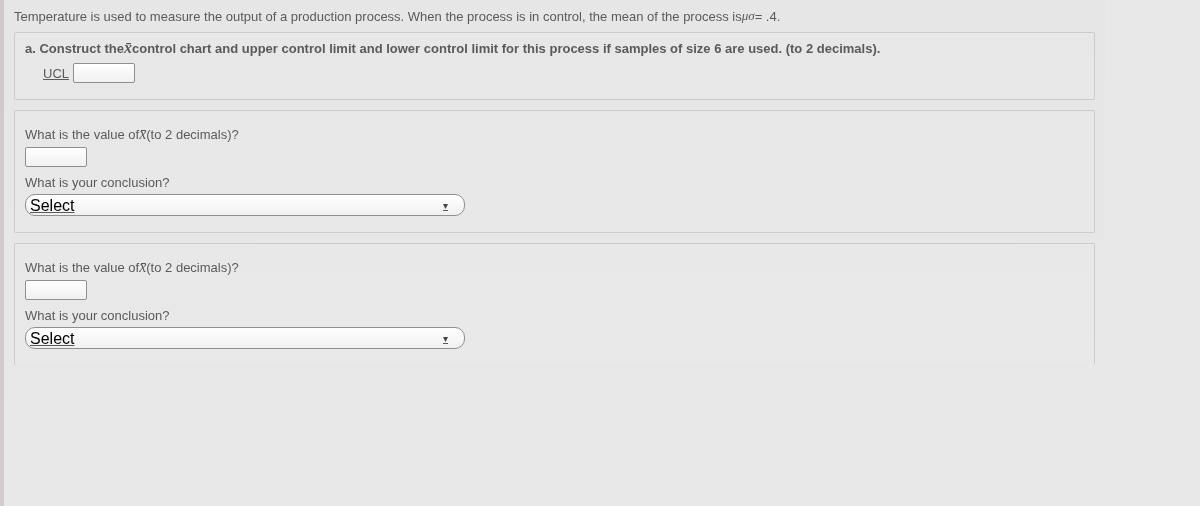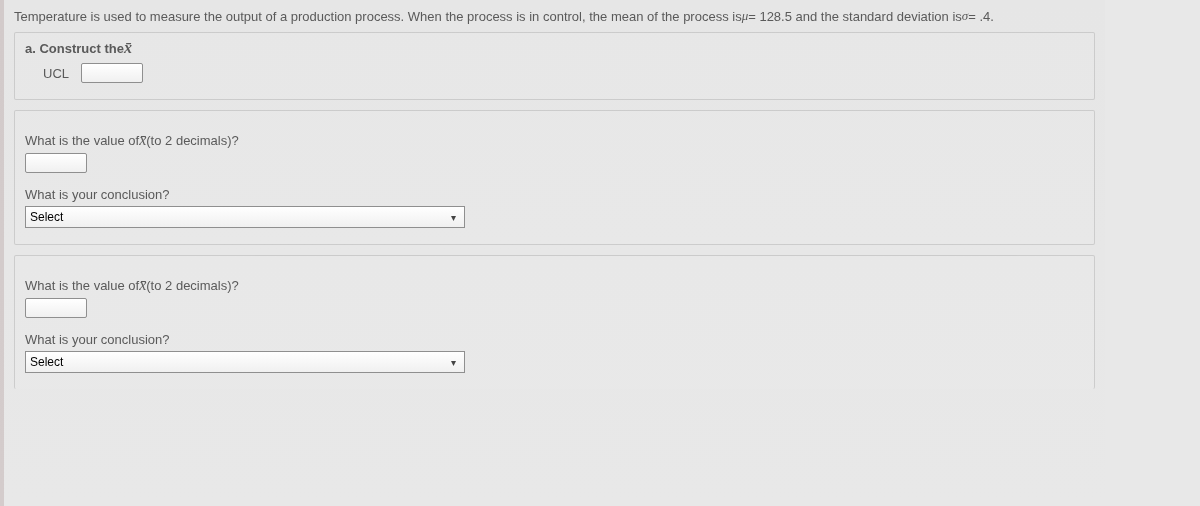--- a/index.html
+++ b/index.html
@@ -104,7 +104,6 @@
   <div class="row intro">
     <span>Temperature is used to measure the output of a production process. When the process is in control, the mean of the process is </span>
     <span class="greek">μ</span>
-    <span> = 128.5 and the standard deviation is </span>
     <span class="greek">σ</span>
     <span> = .4.</span>
   </div>

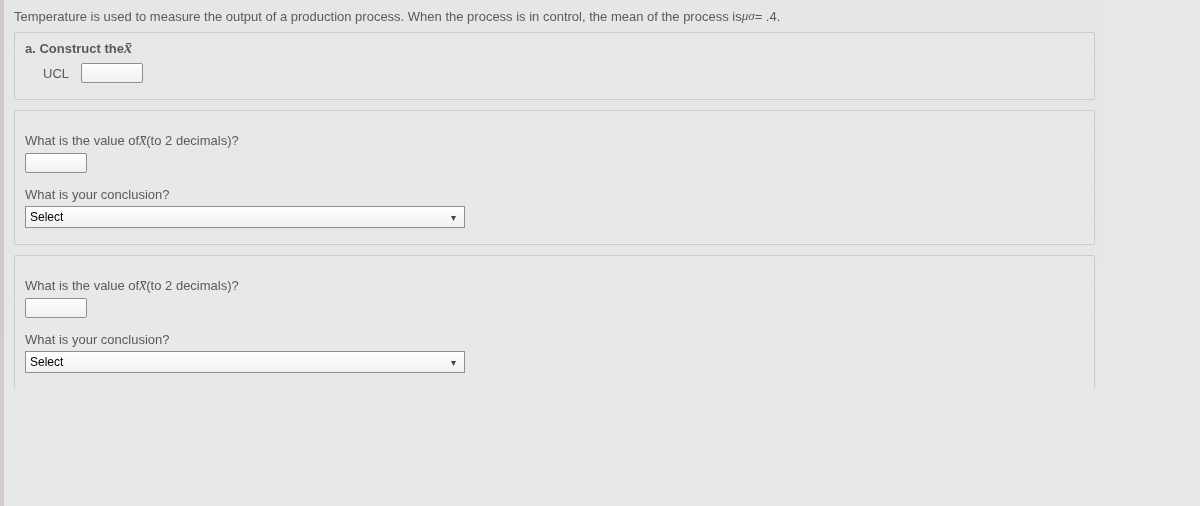--- a/index.html
+++ b/index.html
@@ -112,6 +112,7 @@
     <div class="row label-q">
       <span>a. Construct the </span>
       <span class="xbar">x̄</span>
+      <span> control chart and upper control limit and lower control limit for this process if samples of size 6 are used. (to 2 decimals).</span>
     </div>
     <div class="field-row">
       <span class="small-label">UCL</span>

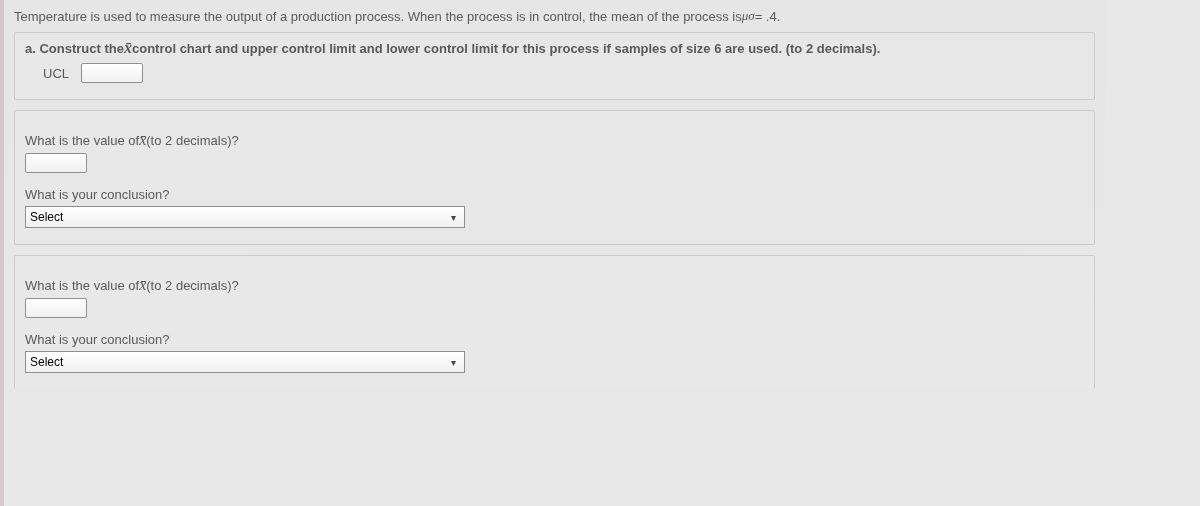--- a/index.html
+++ b/index.html
@@ -46,7 +46,7 @@
     display: flex;
     align-items: center;
     margin: 4px 0 6px 18px;
-    gap: 8px;
+    text-decoration: underline;
   }
   .field-row.noindent { margin-left: 0; }
   .small-label {

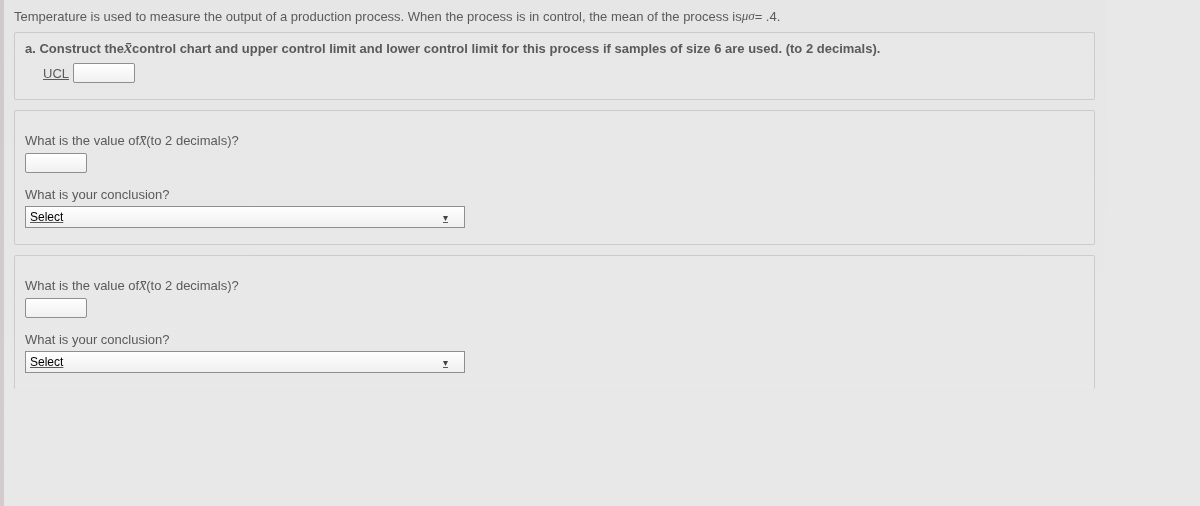--- a/index.html
+++ b/index.html
@@ -92,7 +92,7 @@
     font-style: italic;
   }
   .subblock {
-    margin-top: 14px;
+    margin-top: 8px;
     margin-bottom: 4px;
   }
 </style>

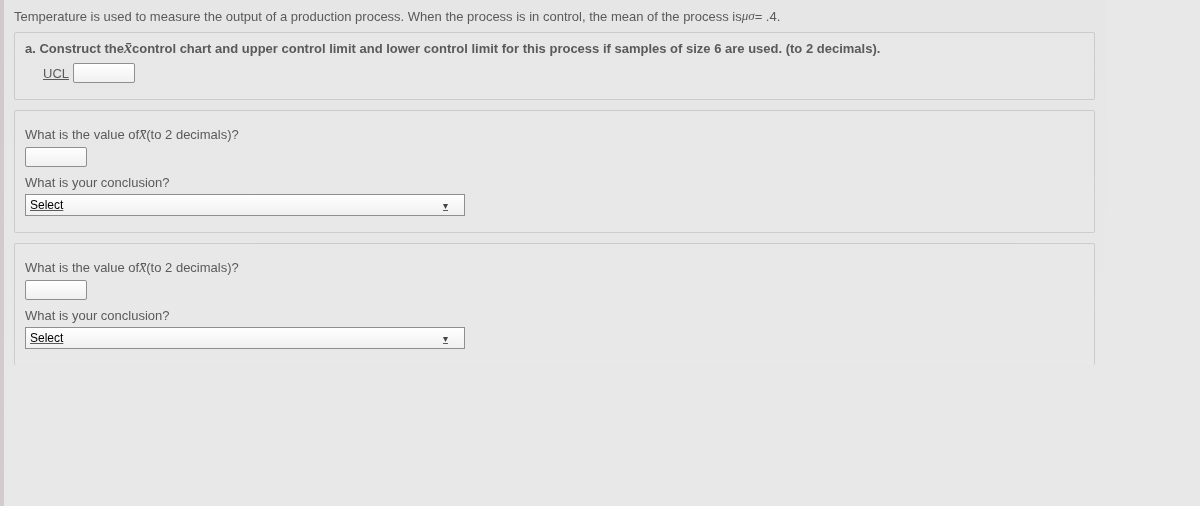--- a/index.html
+++ b/index.html
@@ -67,10 +67,10 @@
     height: 22px;
     border: 1px solid #8f8f8f;
     background: linear-gradient(#ffffff,#f0f0f0);
-    font-size: 12px;
+    font-size: 16px;
     padding: 1px 4px;
     box-sizing: border-box;
-    border-radius: 0;
+    border-radius: 10px;
     appearance: none;
     -webkit-appearance: none;
   }

